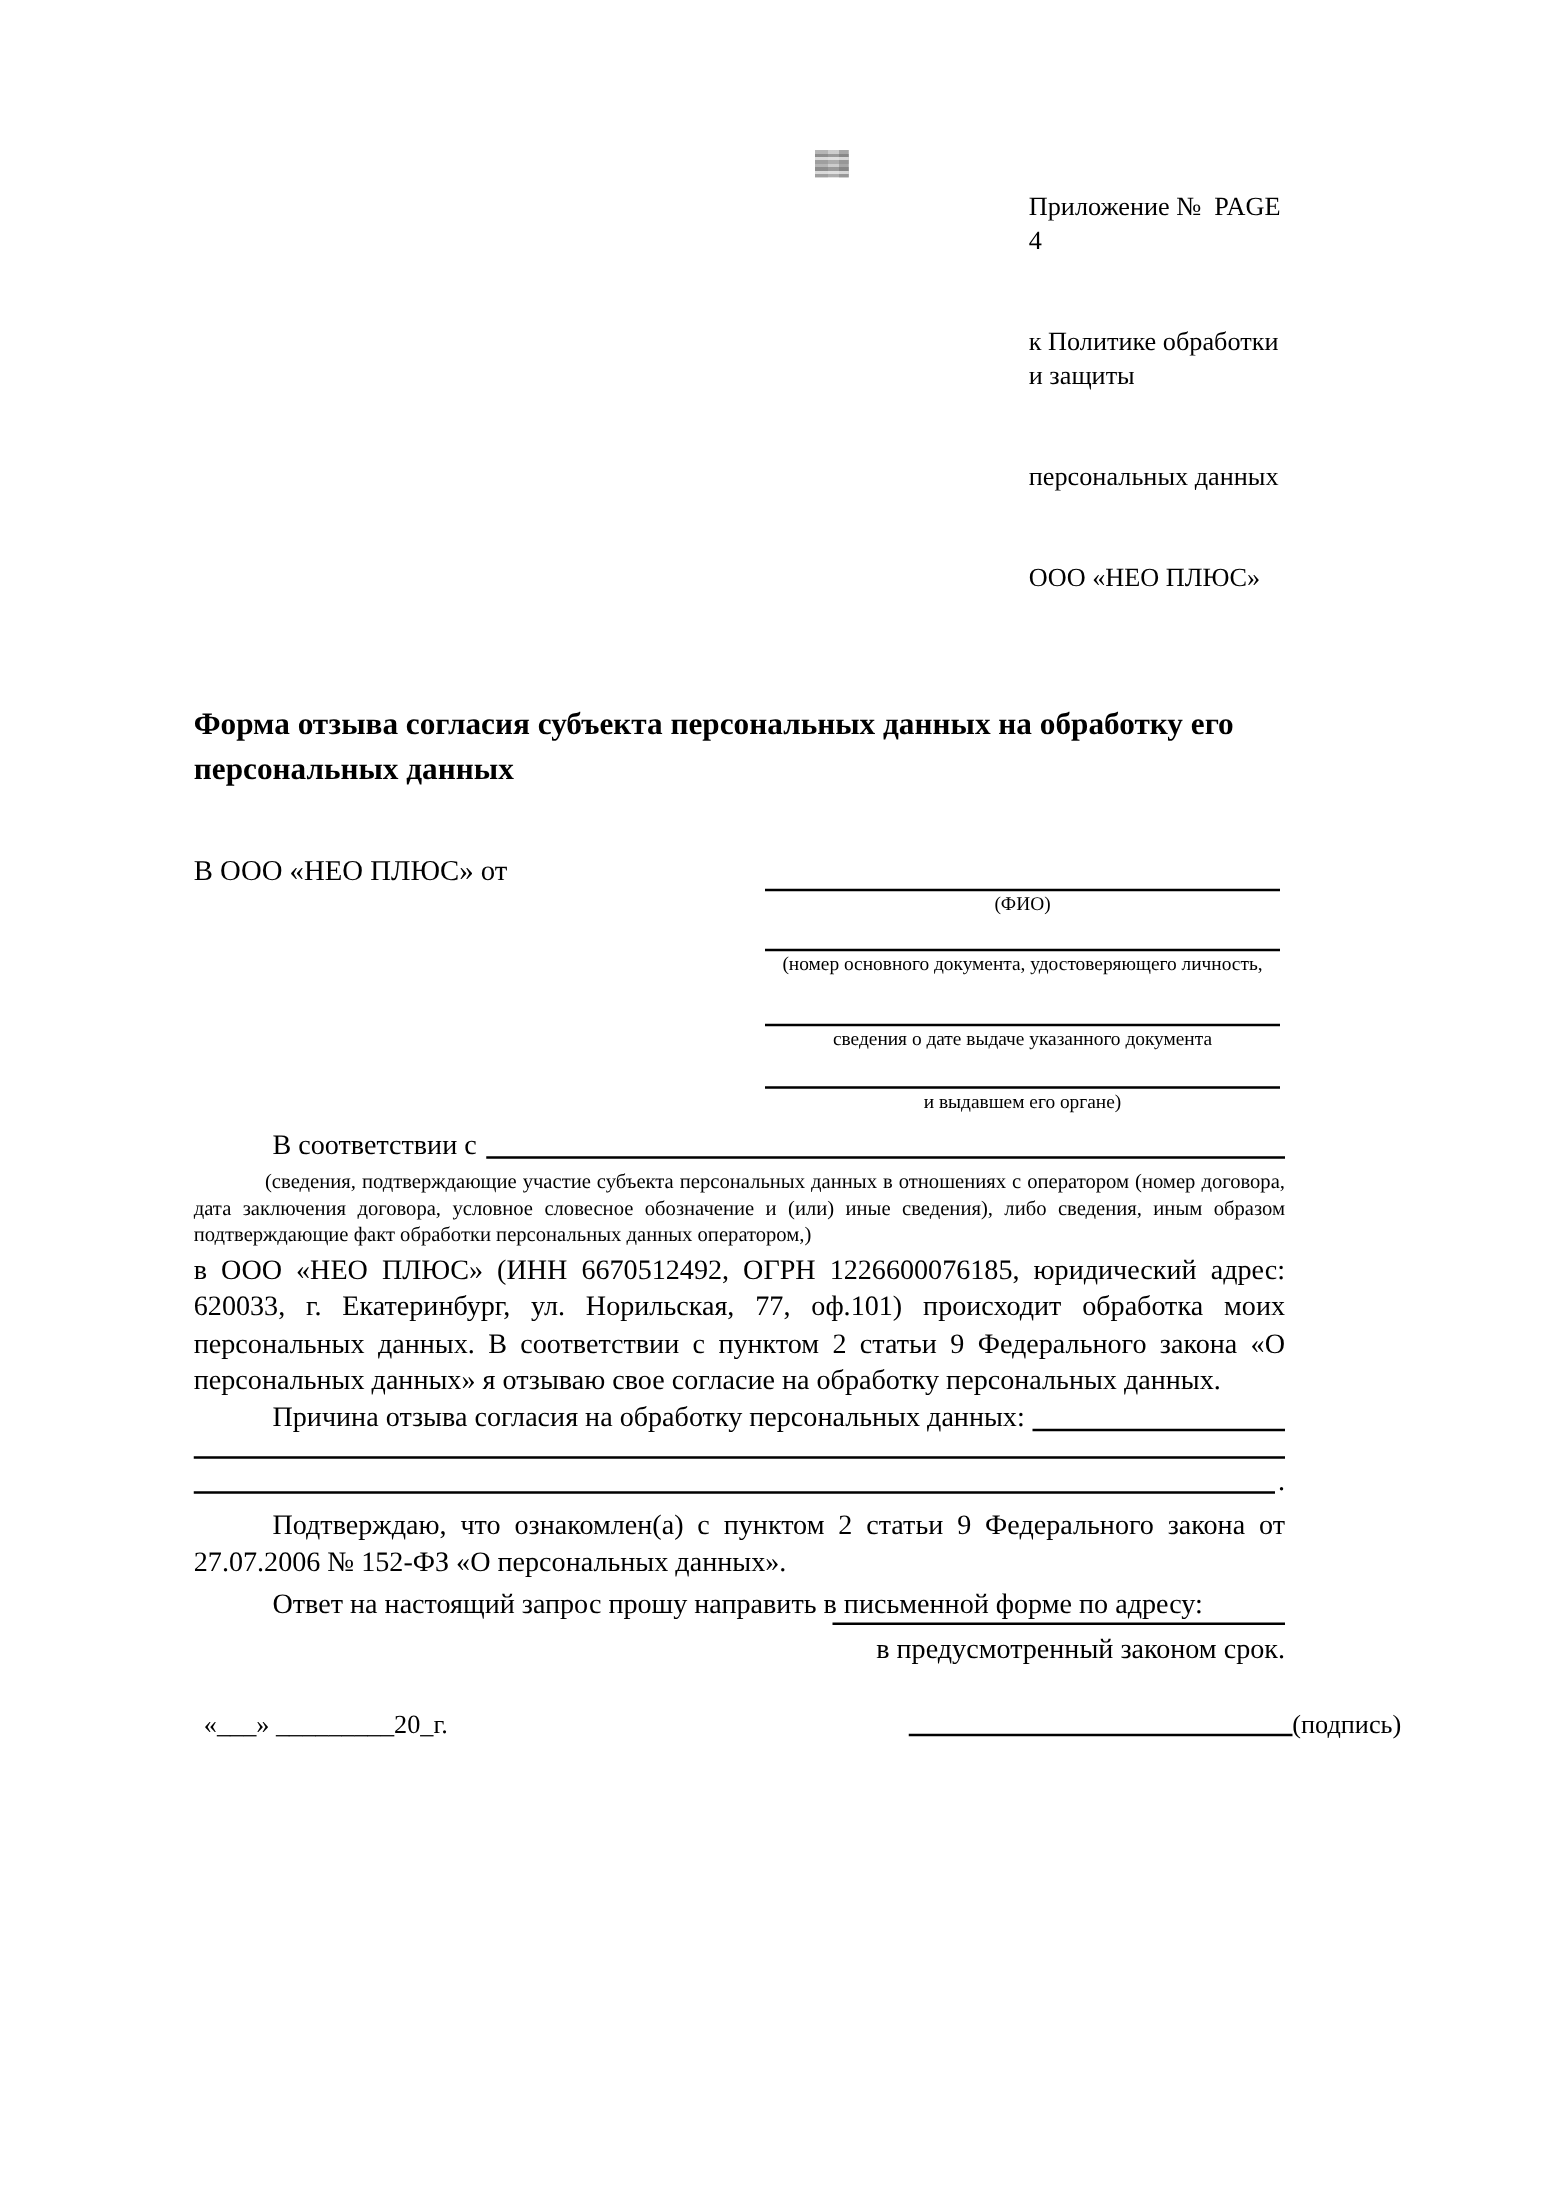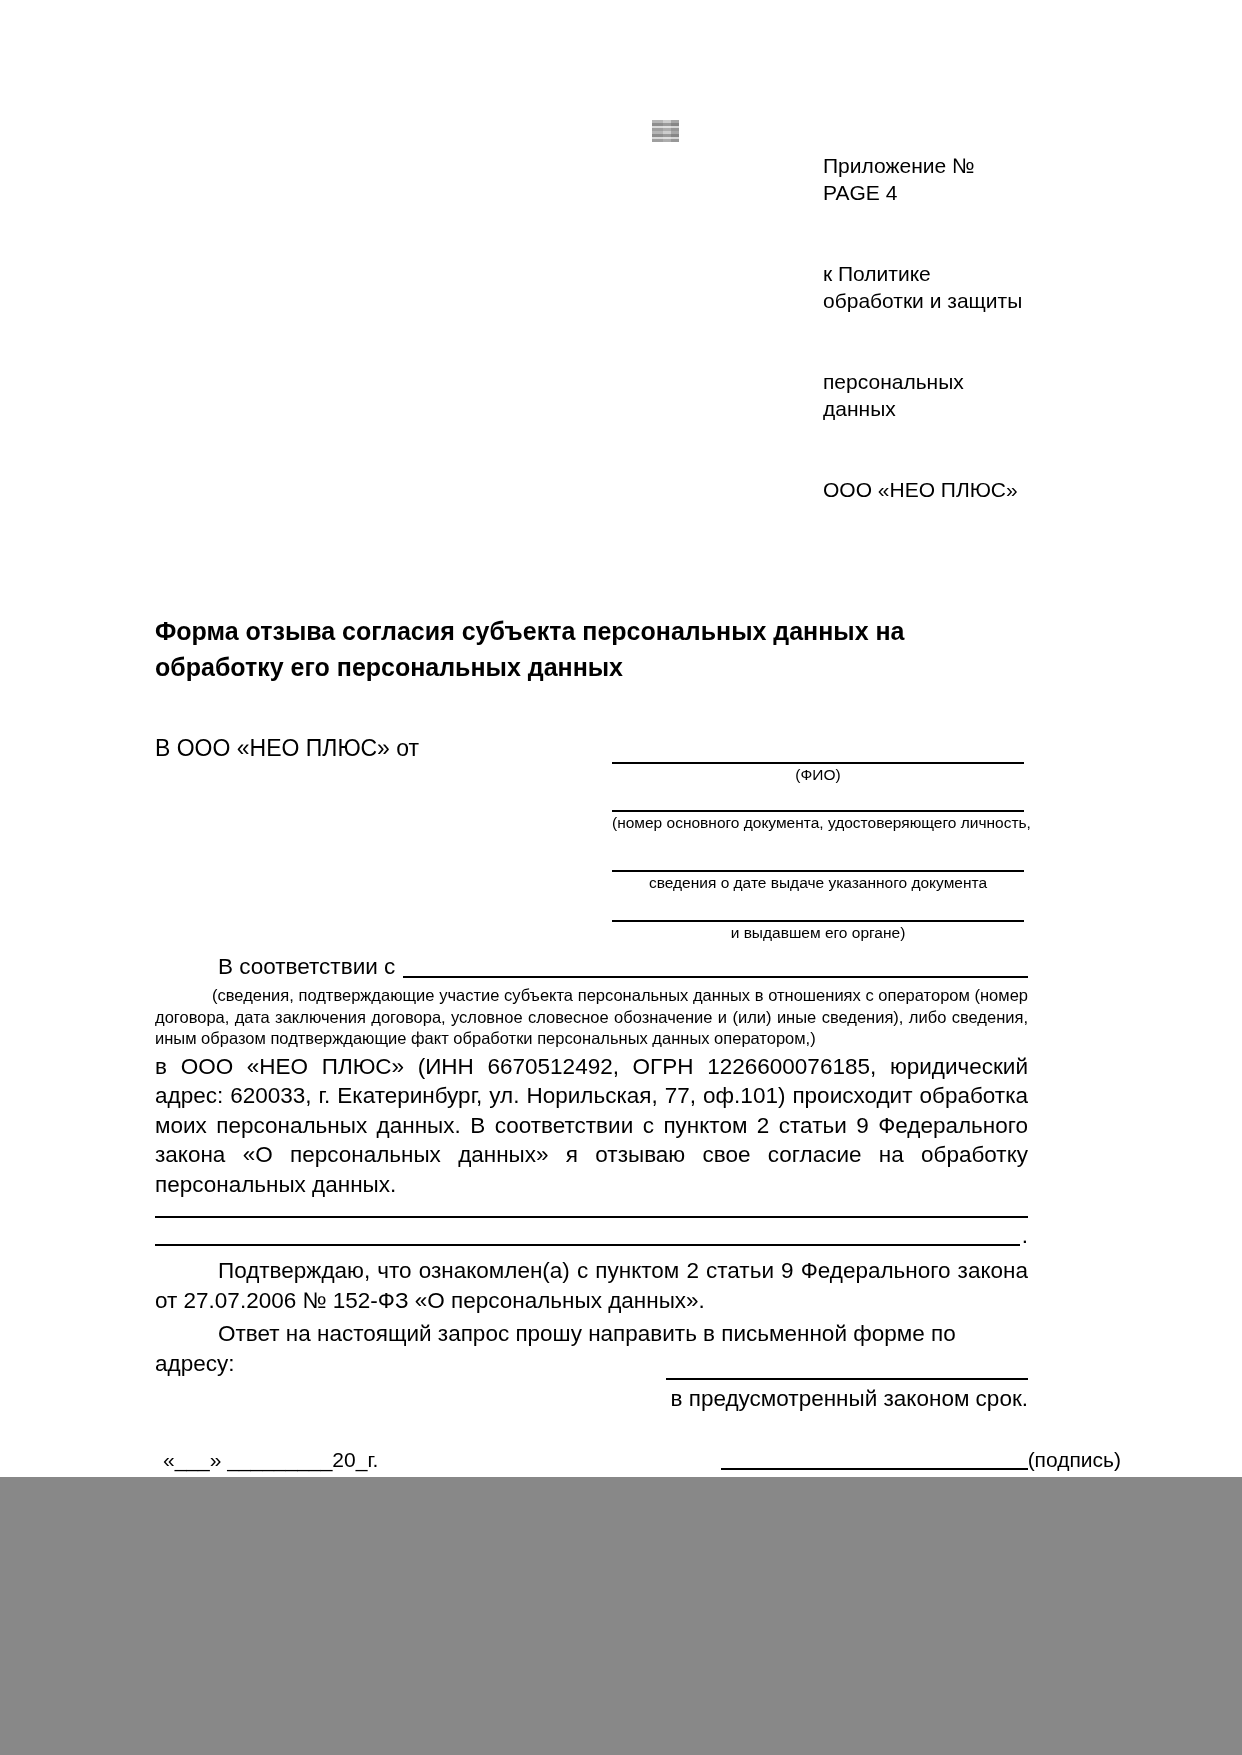--- a/index.html
+++ b/index.html
@@ -6,12 +6,12 @@
   .page {
     position: relative;
     width: 1242px;
-    height: 1477px;
+    height: 1755px;
     margin: 0 auto;
     background: #ffffff;
     box-sizing: border-box;
     padding: 98px 214px 0 155px;
-    font-family: Liberation Sans, sans-serif;
+    font-family: Liberation Serif, serif;
     color: #000;
   }
   

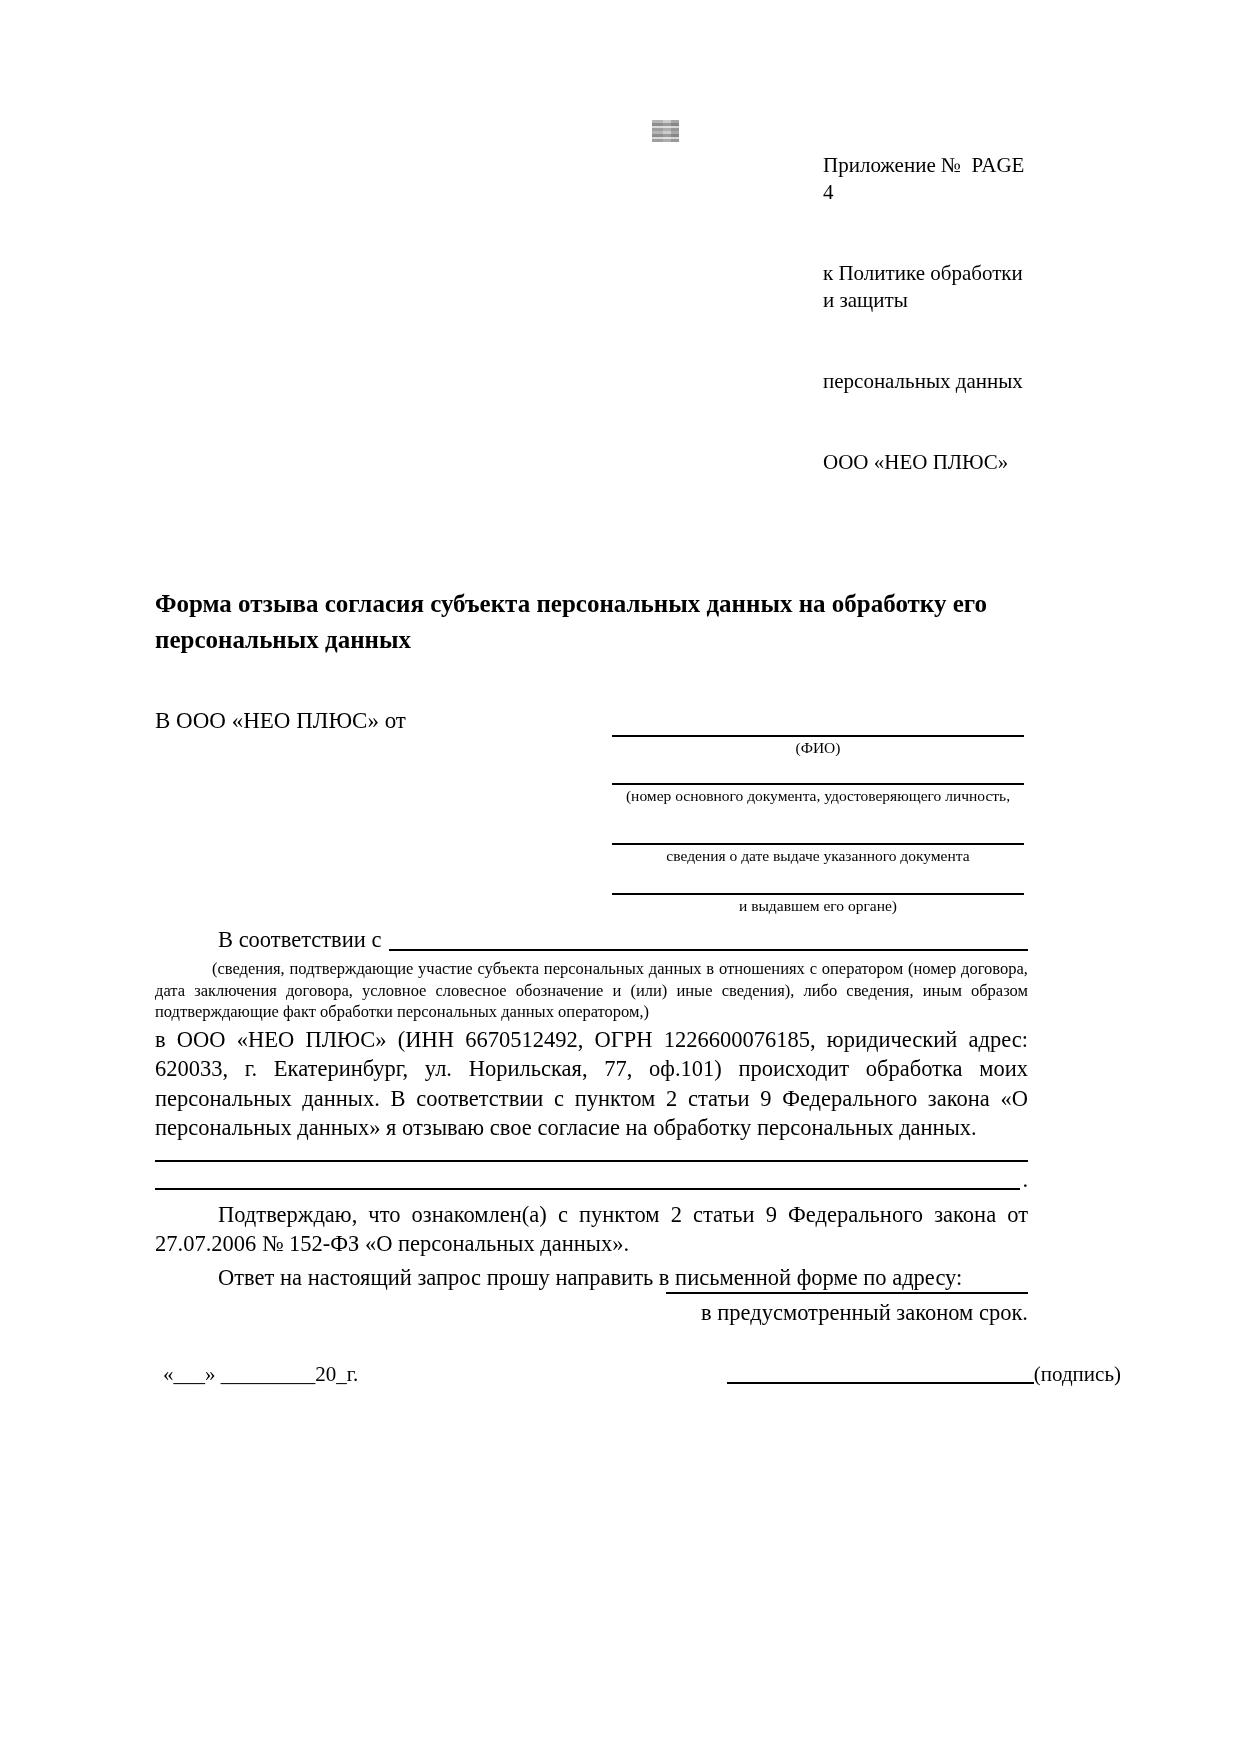--- a/index.html
+++ b/index.html
@@ -43,7 +43,7 @@
     white-space: pre-wrap;
   }
   .doc-title {
-    margin-top: 56px;
+    margin-top: 32px;
     font-size: 25px;
     line-height: 36px;
     font-weight: bold;

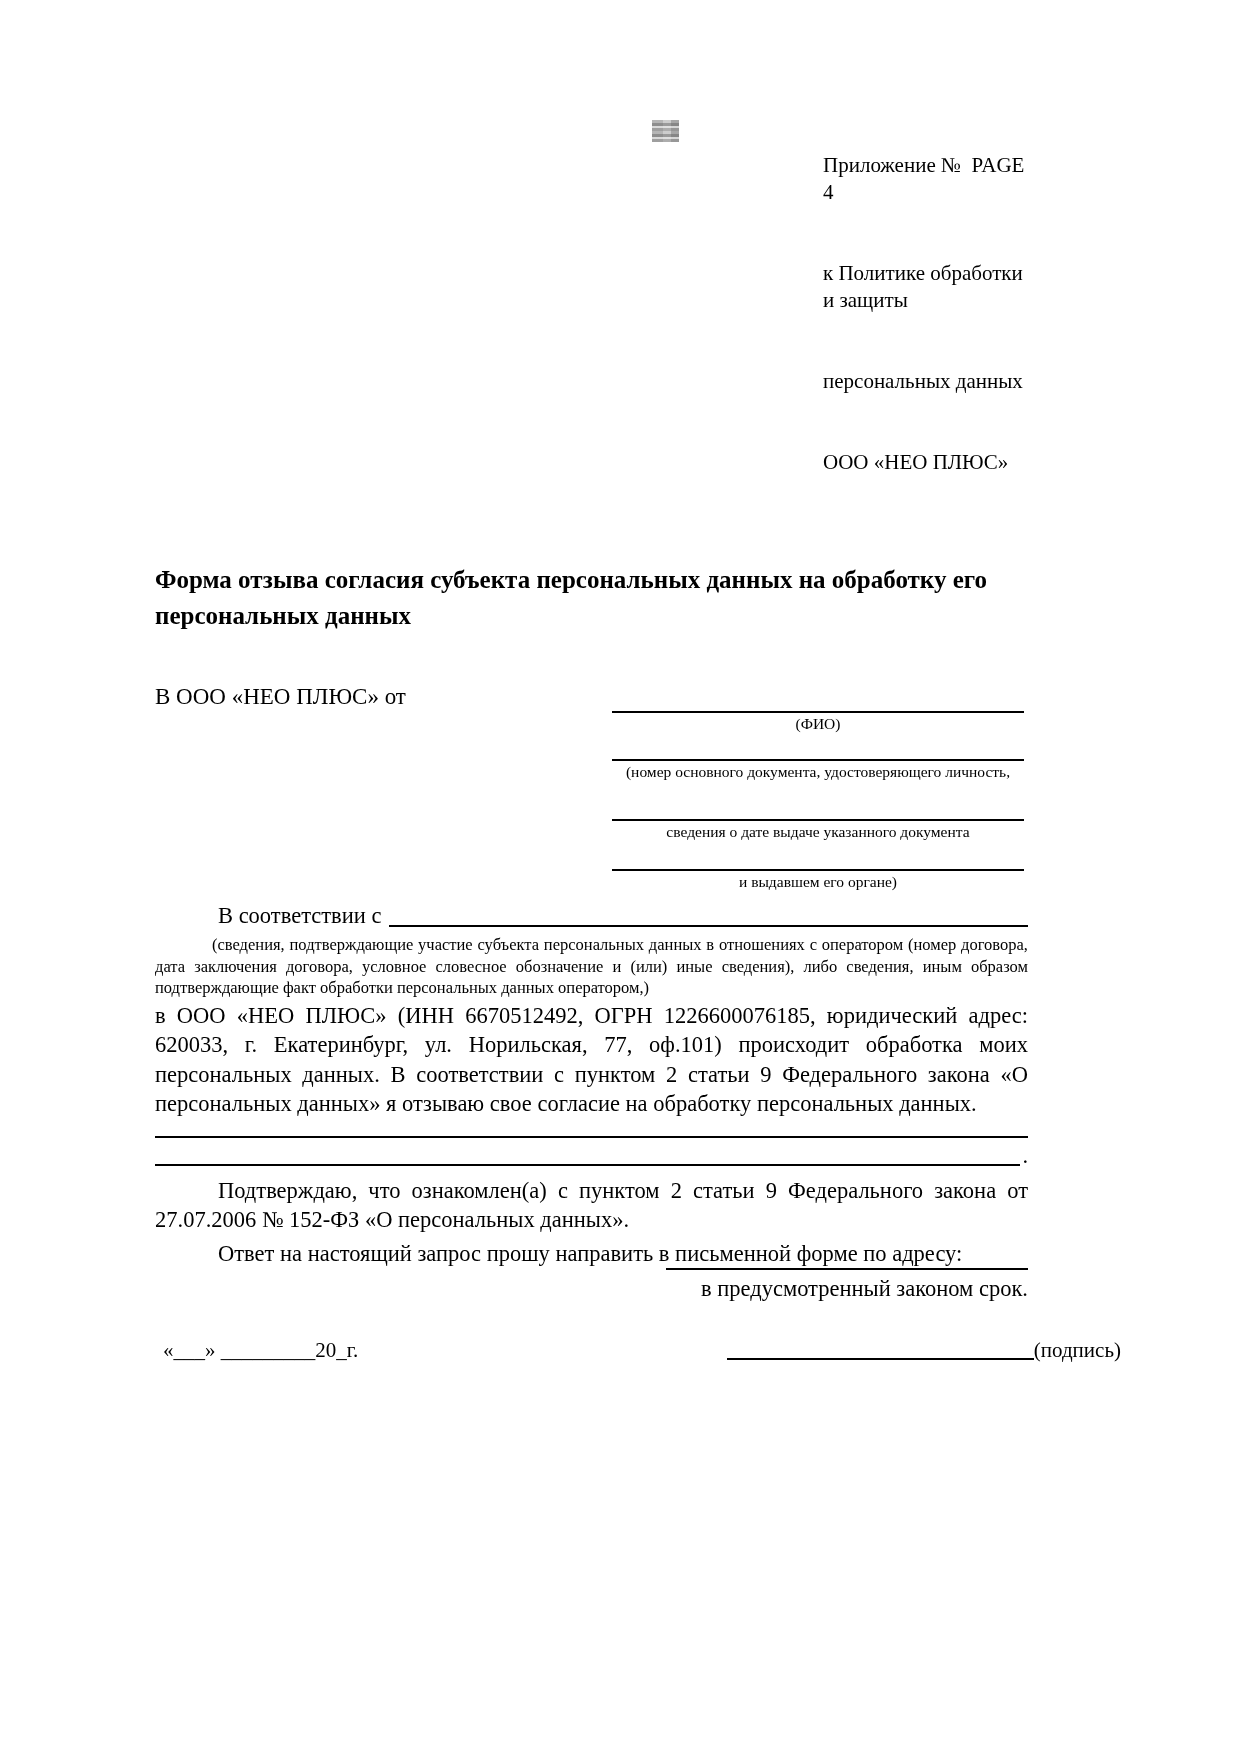--- a/index.html
+++ b/index.html
@@ -212,6 +212,10 @@
 
   <div class="body-par">в ООО «НЕО ПЛЮС» (ИНН 6670512492, ОГРН 1226600076185, юридический адрес: 620033, г. Екатеринбург, ул. Норильская, 77, оф.101) происходит обработка моих персональных данных. В соответствии с пунктом 2 статьи 9 Федерального закона «О персональных данных» я отзываю свое согласие на обработку персональных данных.</div>
 
+  <div class="reason-line line-fill">
+    <span class="prefix">Причина отзыва согласия на обработку персональных данных:</span>
+    <span class="fill"></span>
+  </div>
 
   <div class="blank-rule blank-rule-1"></div>
 

